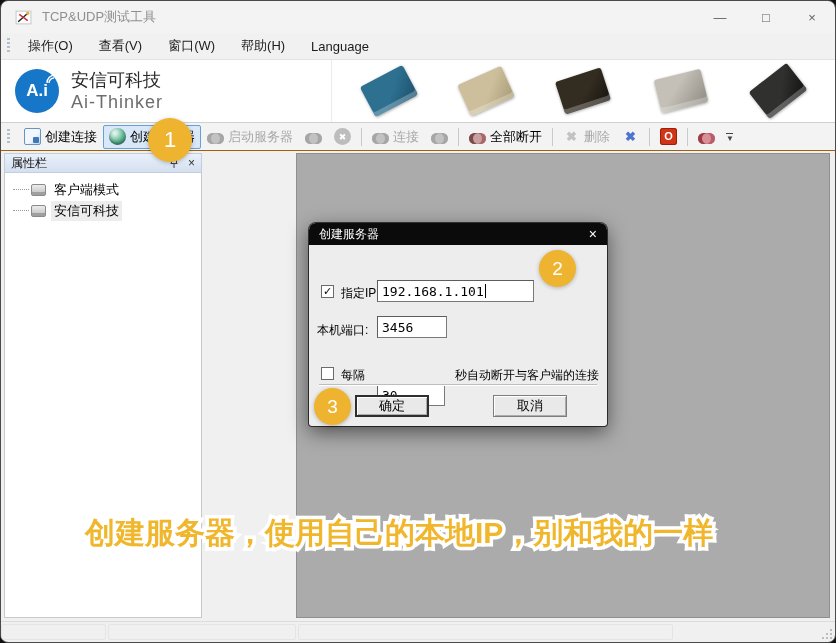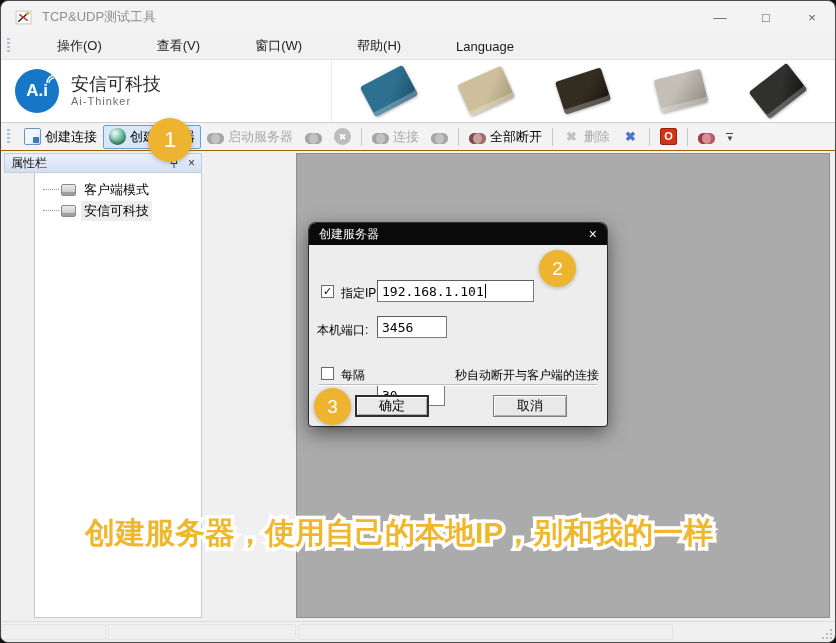--- a/index.html
+++ b/index.html
@@ -17,7 +17,7 @@
   .win-btn{width:46px;height:100%;display:flex;align-items:center;justify-content:center;
     color:#5f5f5f;font-size:13px;cursor:default;}
   
-  .menubar{height:26px;flex:none;display:flex;align-items:center;background:#f1f1f1;padding-left:6px;gap:29px;}
+  .menubar{height:26px;flex:none;display:flex;align-items:center;background:#f1f1f1;padding-left:6px;}
   .grip{width:3px;height:16px;flex:none;margin-right:8px;
     background:repeating-linear-gradient(to bottom,#b4bfce 0 2px,transparent 2px 4px);}
   .menu-item{font-size:13px;color:#1c1c1c;padding:3px 10px;margin-right:6px;border-radius:3px;}

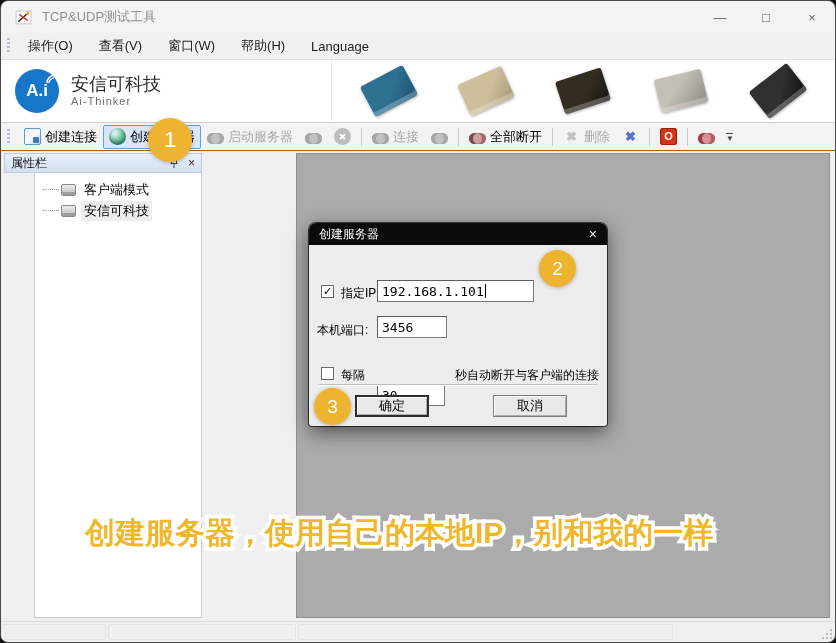--- a/index.html
+++ b/index.html
@@ -31,7 +31,7 @@
   .logo-circle svg{position:absolute;top:4px;right:2px;}
   .brand{margin-left:12px;line-height:1.25;}
   .brand-cn{font-size:18px;color:#2a2a2a;}
-  .brand-en{font-size:11px;color:#6e6e6e;letter-spacing:1px;}
+  .brand-en{font-size:18px;color:#6e6e6e;letter-spacing:1px;}
   .chips{flex:1;height:100%;display:flex;align-items:center;justify-content:space-around;
     border-left:1px solid #ececec;padding:0 8px;}
   .chip{width:48px;height:34px;border-radius:3px;box-shadow:0 1px 3px rgba(0,0,0,.35);}

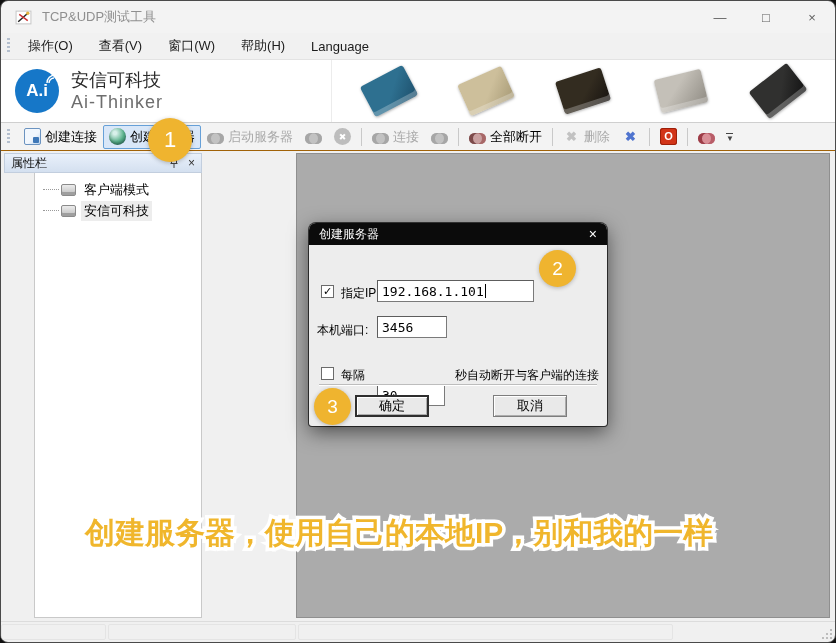--- a/index.html
+++ b/index.html
@@ -72,7 +72,7 @@
   .sb-title{flex:1;}
   .pin-btn,.sb-close{flex:none;margin-left:8px;color:#333;font-size:12px;line-height:12px;}
   .tree{flex:1;background:#fff;border:1px solid #c9c9c9;border-top:none;position:relative;
-    padding-top:6px;margin-left:30px;}
+    padding-top:6px;}
   .tree-row{display:flex;align-items:center;height:21px;padding-left:8px;font-size:13px;color:#000;}
   .tree-elbow{width:16px;height:1px;border-top:1px dotted #9a9a9a;flex:none;}
   .tree-ico{width:15px;height:12px;flex:none;margin:0 5px 0 2px;

